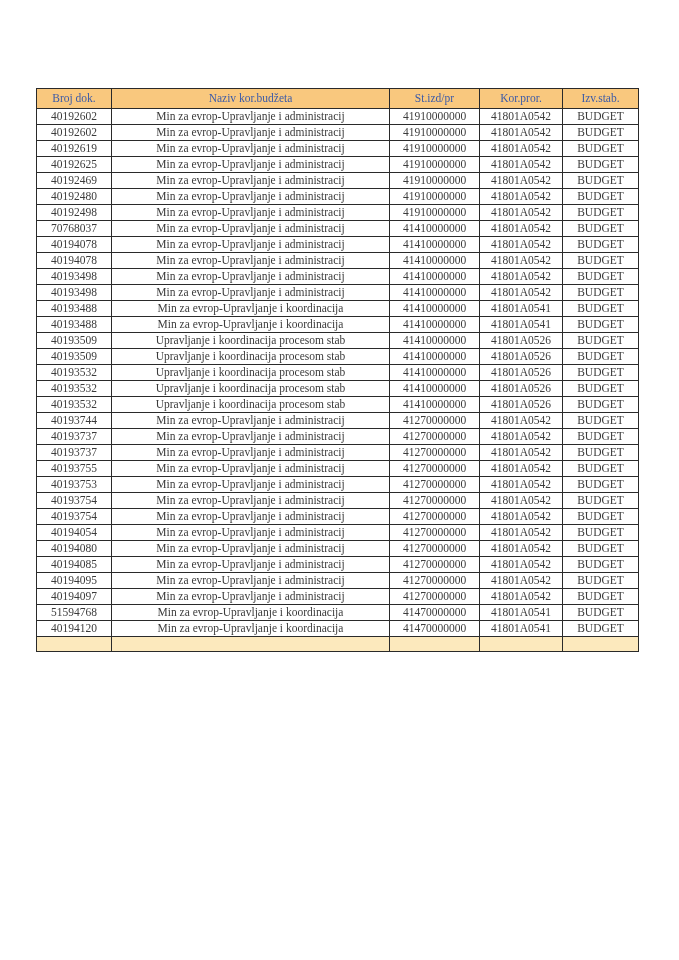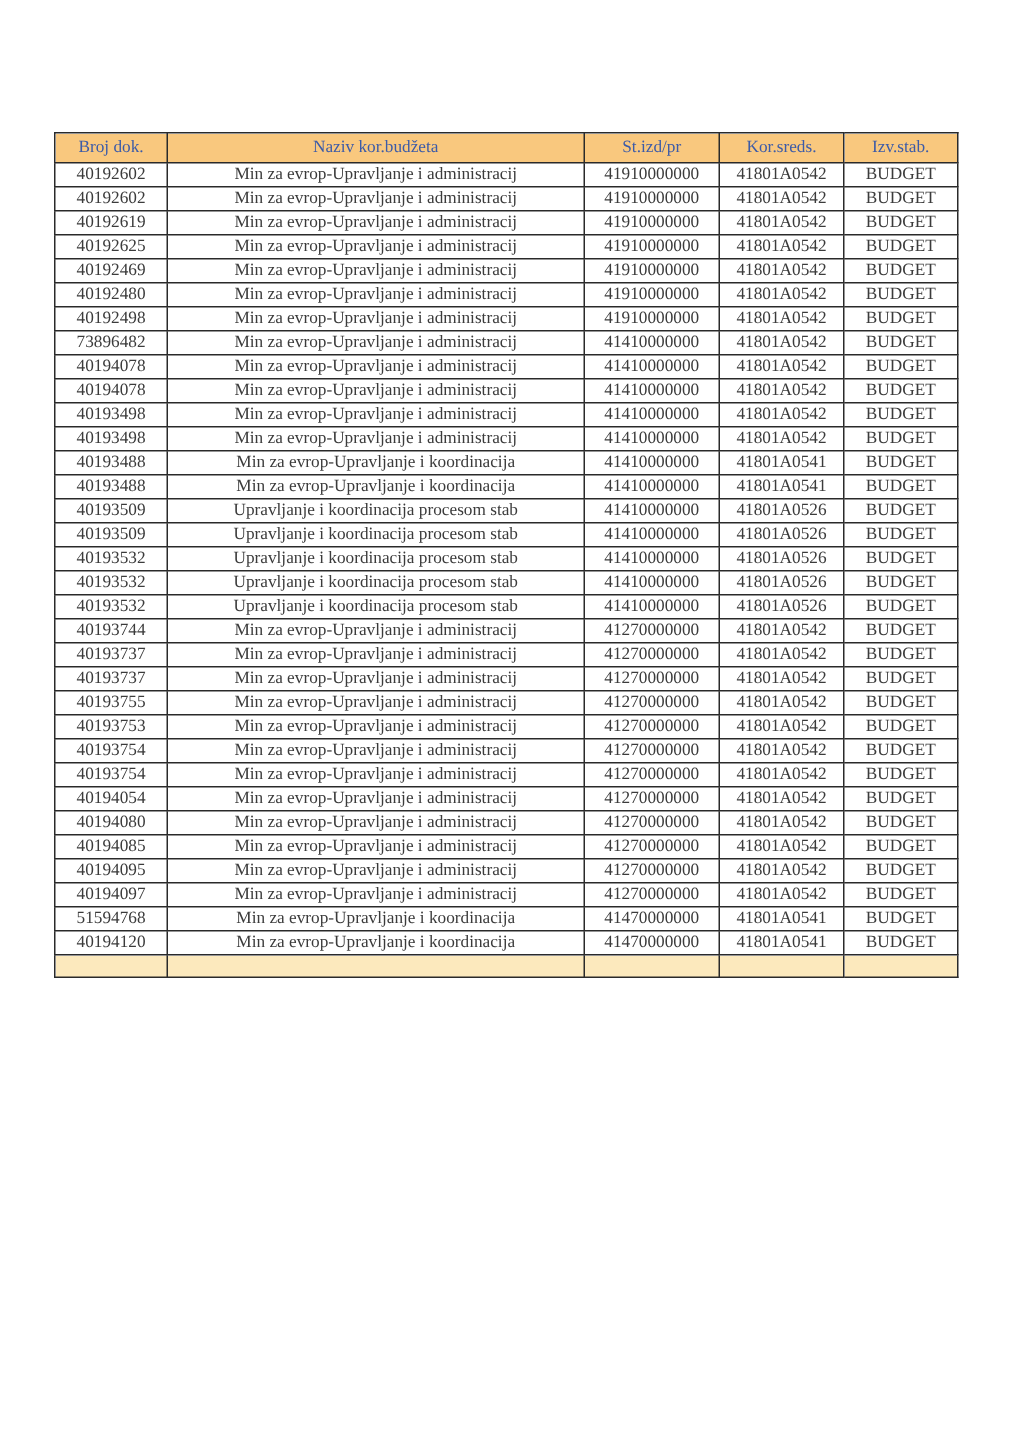--- a/index.html
+++ b/index.html
@@ -71,7 +71,7 @@
         <th>Broj dok.</th>
         <th>Naziv kor.budžeta</th>
         <th>St.izd/pr</th>
-        <th>Kor.sreds.</th>
+        <th>Kor.pror.</th>
         <th>Izv.stab.</th>
       </tr>
     </thead>

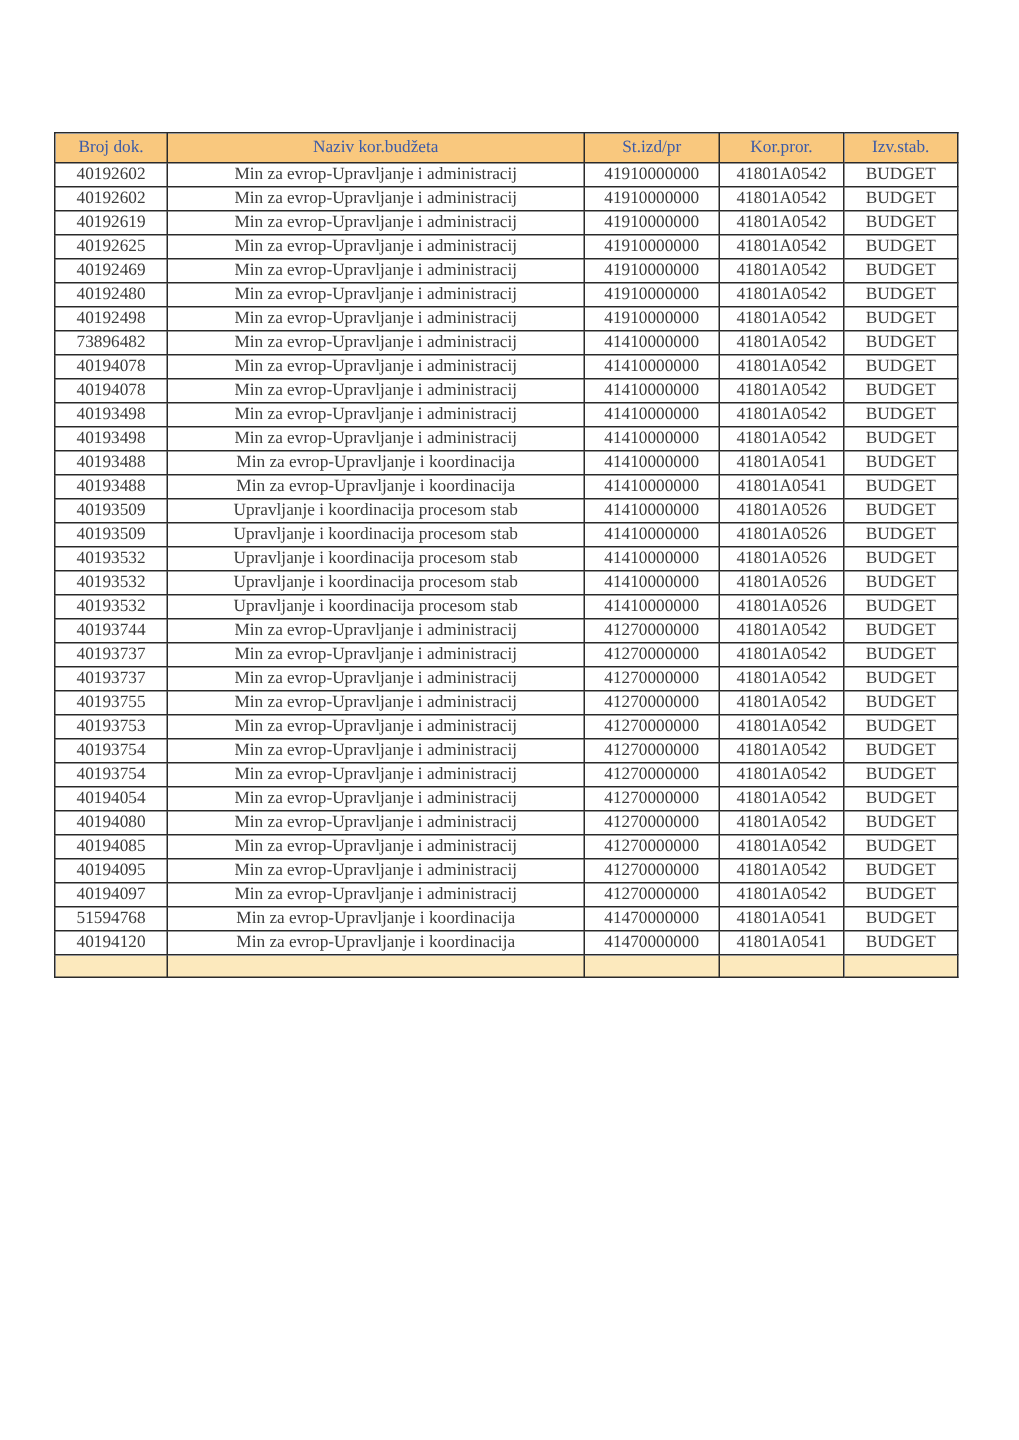--- a/index.html
+++ b/index.html
@@ -126,7 +126,7 @@
           <td>BUDGET</td>
         </tr>
         <tr>
-          <td>73896482</td>
+          <td>70768037</td>
           <td>Min za evrop-Upravljanje i administracij</td>
           <td>41410000000</td>
           <td>41801A0542</td>

